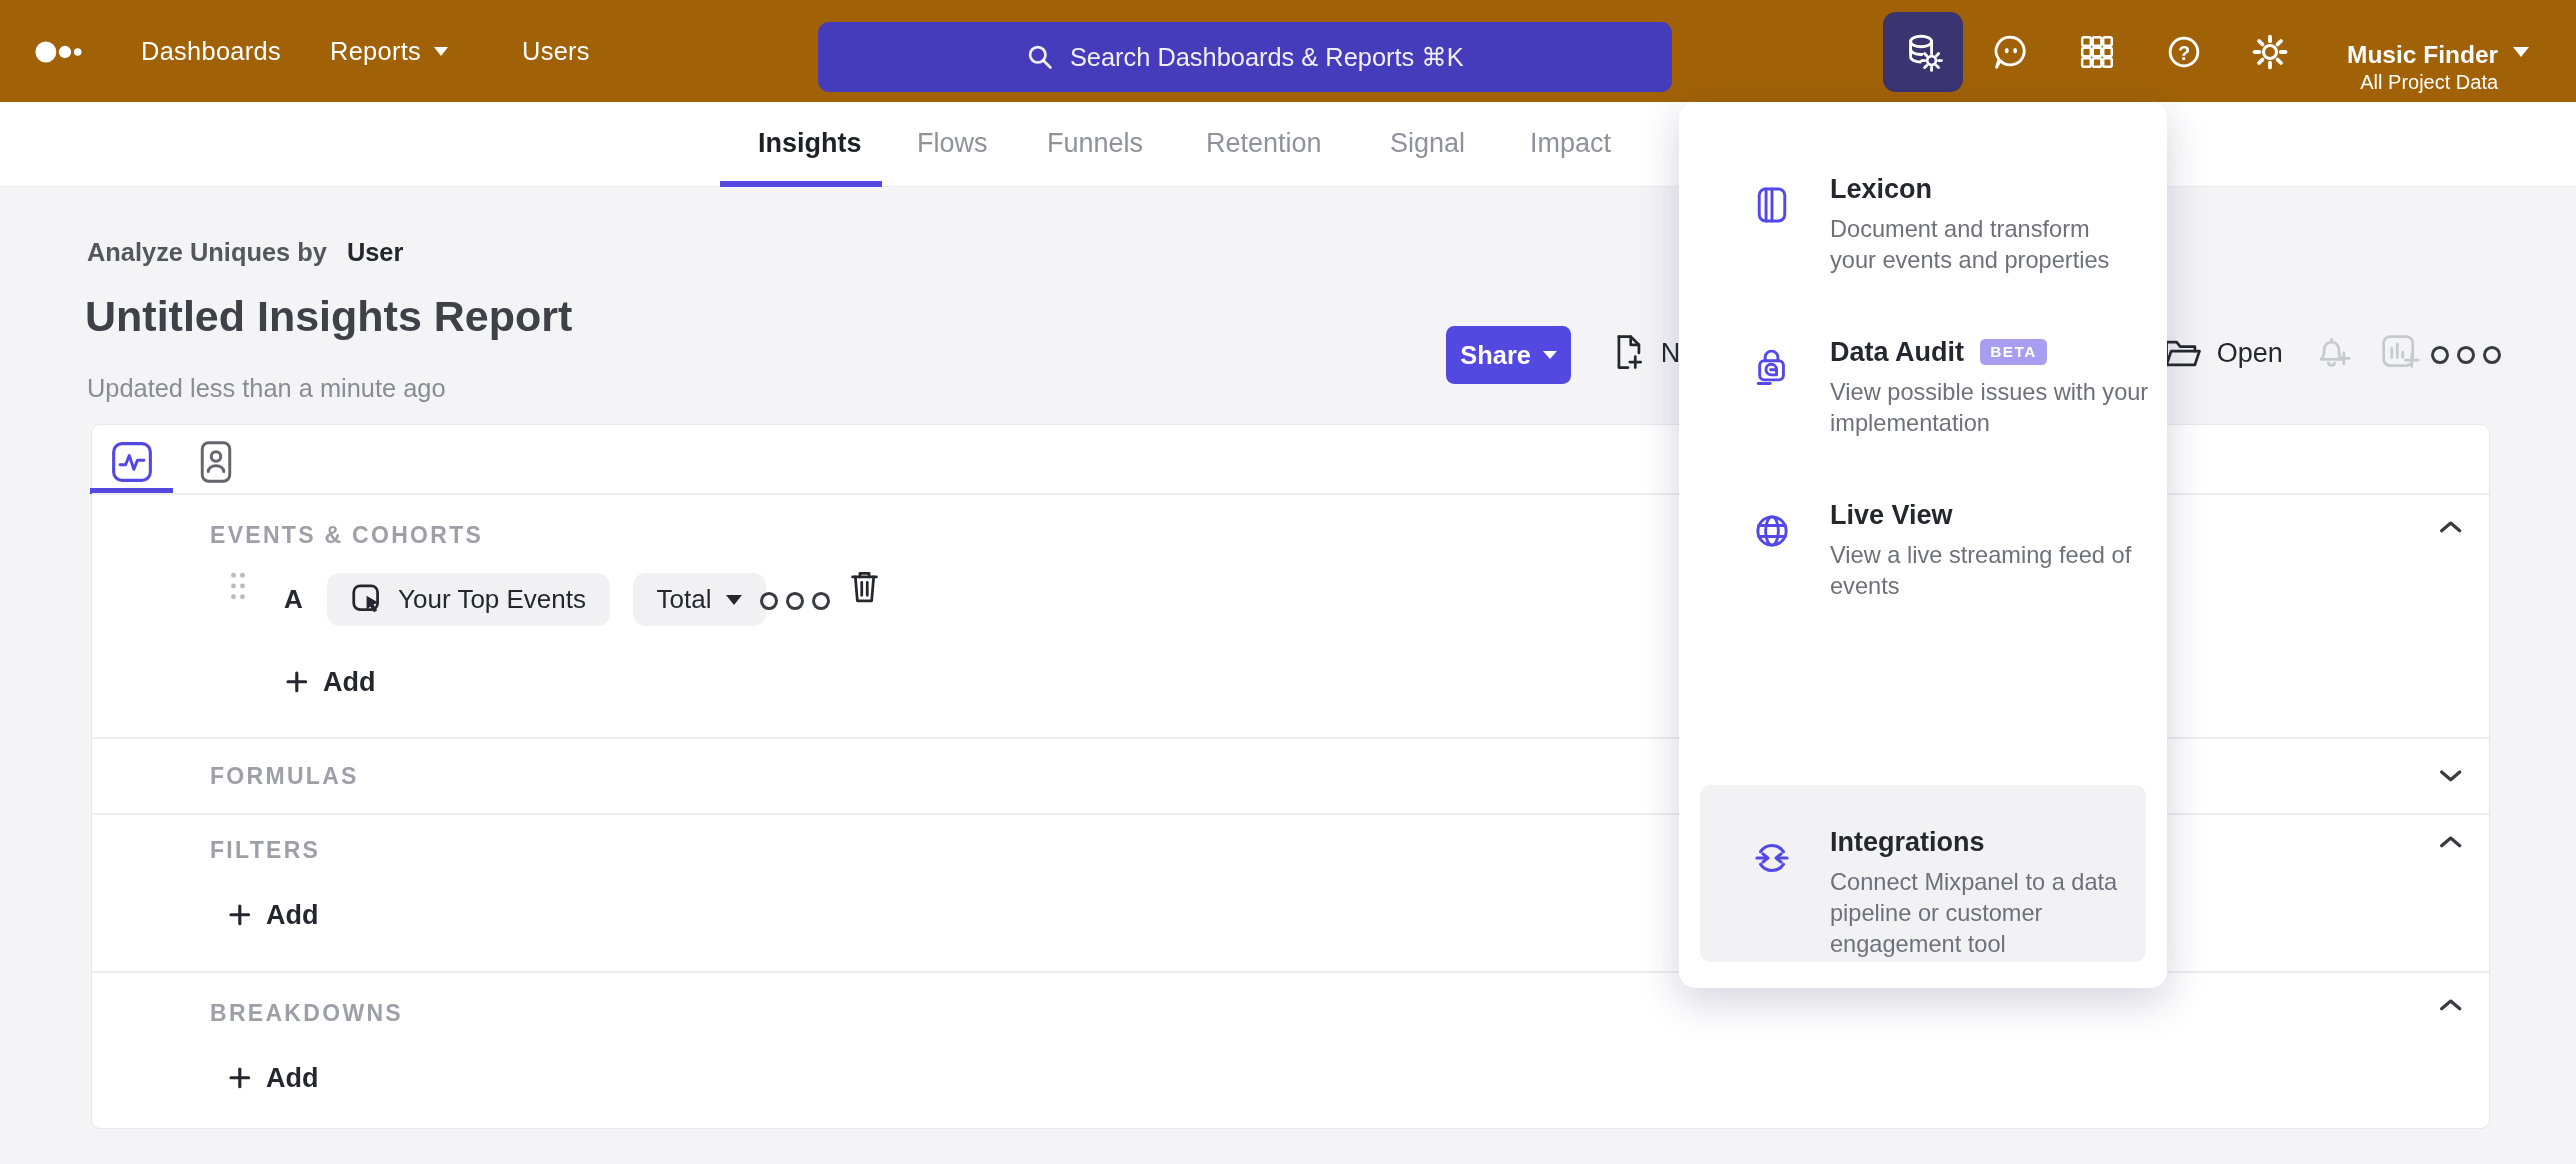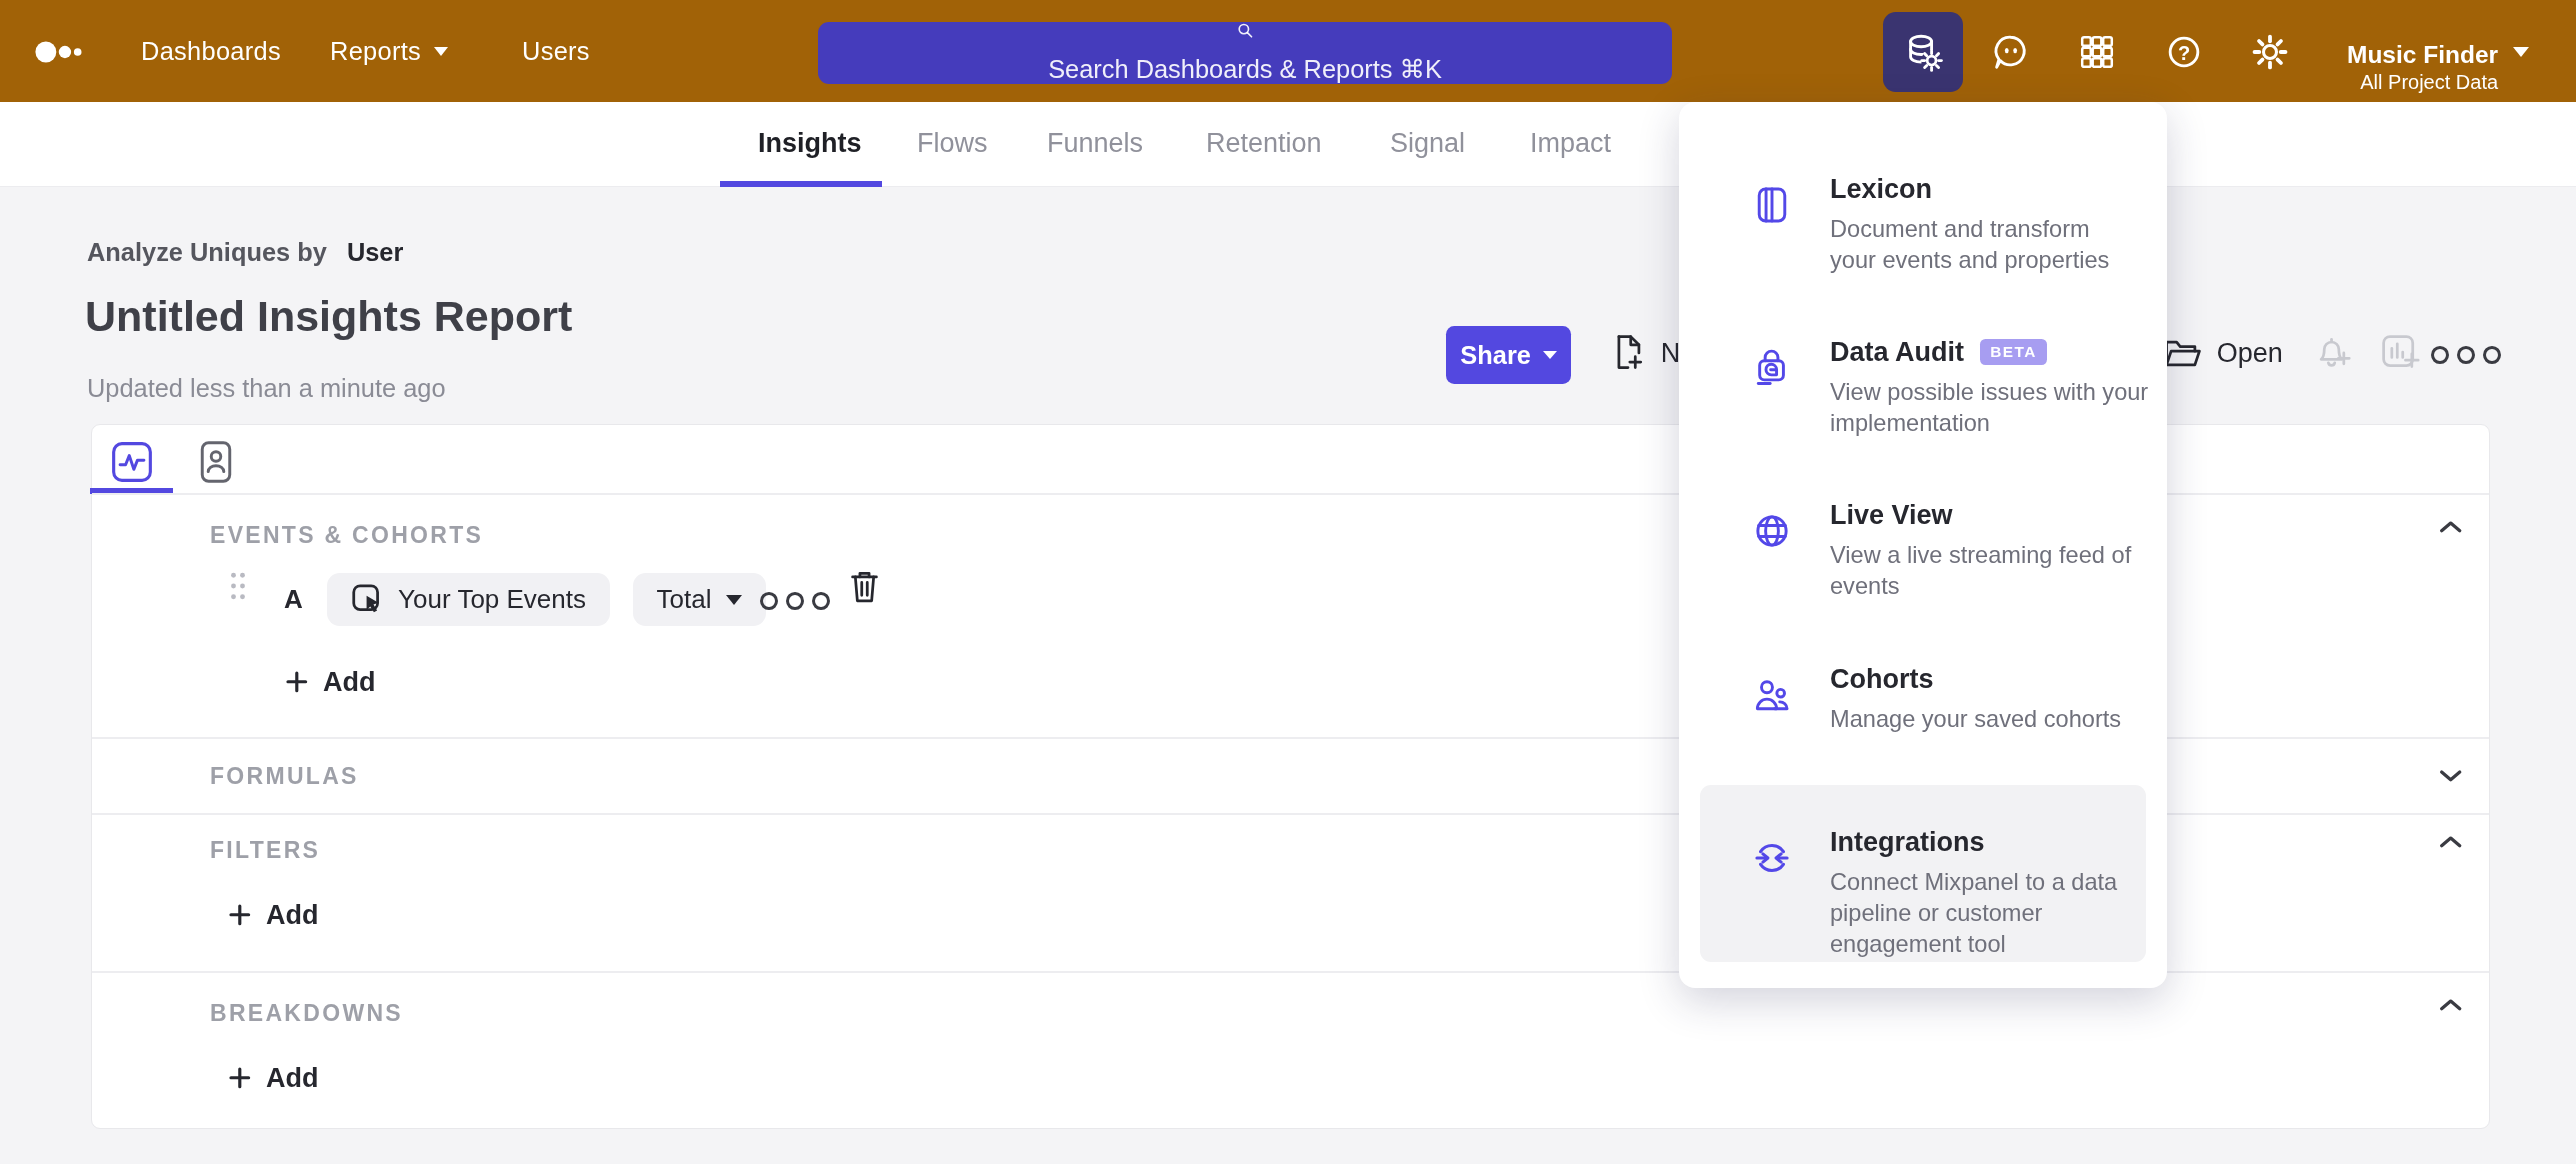--- a/index.html
+++ b/index.html
@@ -13,8 +13,8 @@
   .caret{width:0;height:0;border-left:8.2px solid transparent;border-right:8.2px solid transparent;
          border-top:10px solid #fff;display:inline-block;}
   .caret.small{border-left-width:7.3px;border-right-width:7.3px;border-top-width:9px;}
-  .searchbox{position:absolute;left:818px;top:22px;width:854px;height:62px;background:#453CBC;
-             border-radius:11px;display:flex;align-items:center;justify-content:center;gap:14.5px;cursor:text;flex-direction:column;}
+  .searchbox{position:absolute;left:818px;top:22px;width:854px;height:70px;background:#453CBC;
+             border-radius:11px;display:flex;align-items:center;justify-content:center;gap:14.5px;cursor:text;}
   .search-ph{color:rgba(255,255,255,.92);font-size:25.4px;}
   .nav-iconbtn{position:absolute;top:11.8px;width:80px;height:80px;display:flex;align-items:center;
                justify-content:center;border-radius:12.7px;cursor:pointer;}

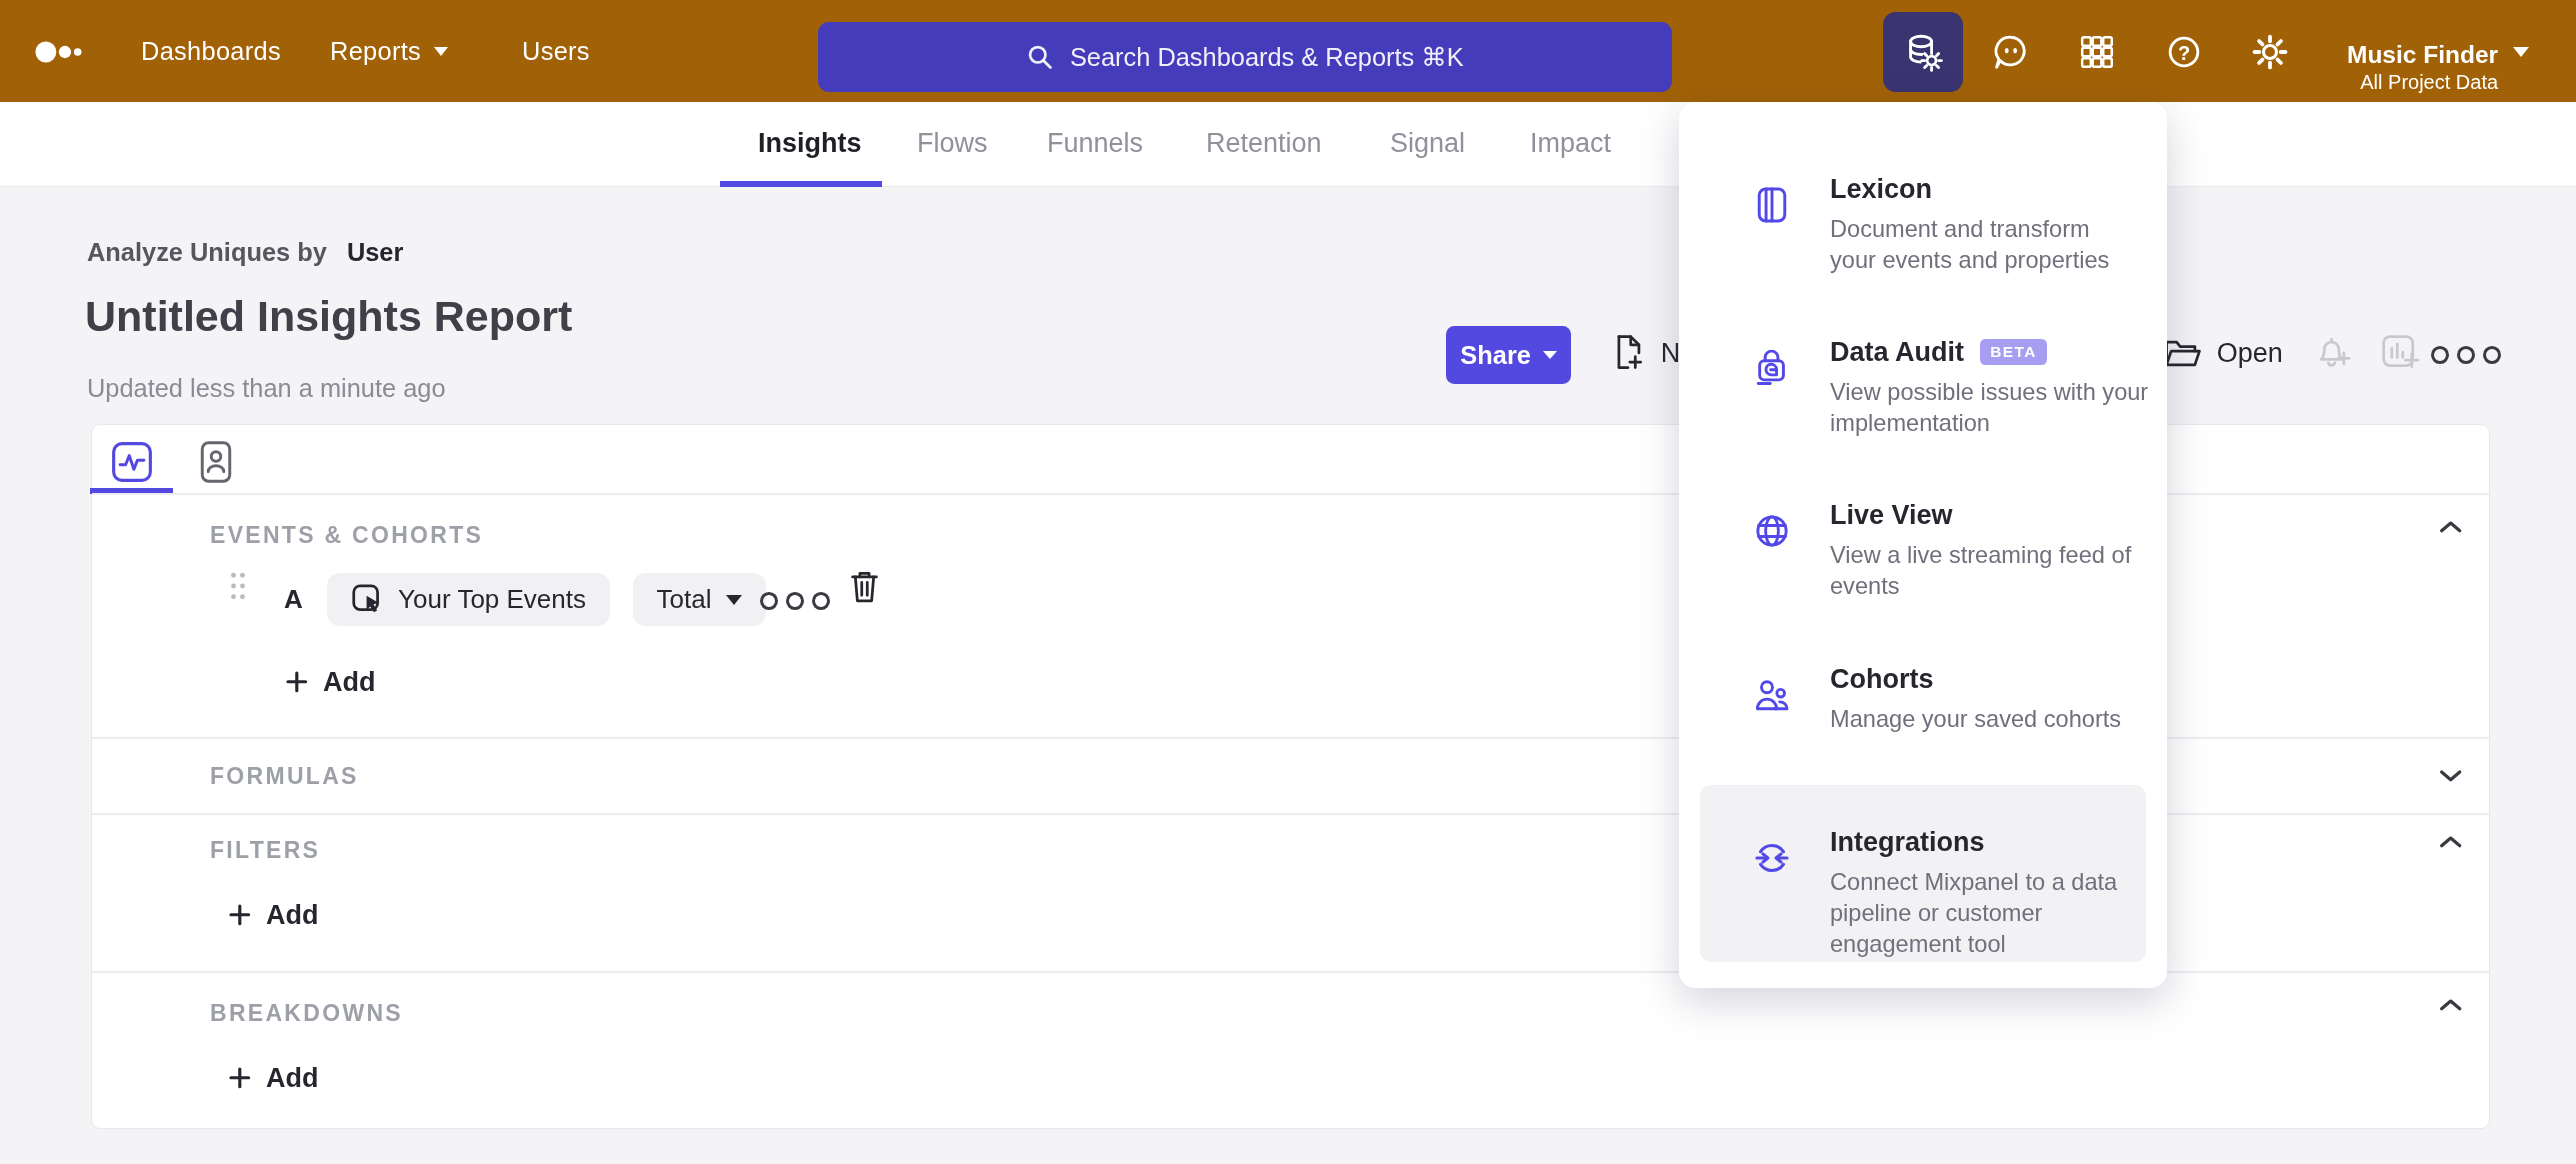--- a/index.html
+++ b/index.html
@@ -374,21 +374,6 @@
       </div>
     </div>
 
-    <div class="mitem" style="top:560px">
-      <svg class="micon" width="42" height="42" viewBox="0 0 46 46" fill="none" stroke="#5348E8" stroke-width="3.2" stroke-linecap="round">
-        <circle cx="17.5" cy="14.5" r="6"></circle>
-        <path d="M7 38 a10.5 10.5 0 0 1 21 0 z" stroke-linejoin="round"></path>
-        <circle cx="32.5" cy="21" r="4.2"></circle>
-        <path d="M26 38 h13.5 a7.8 7.8 0 0 0 -8 -7.5" stroke-linejoin="round"></path>
-      </svg>
-      <div class="mtitle-row">
-          <span class="mtitle">Cohorts</span>
-        </div>
-      <div class="mdesc">
-        <div>Manage your saved cohorts</div>
-
-      </div>
-    </div>
 
     <div class="mitem" style="top:723px">
       <svg class="micon" width="42" height="42" viewBox="0 0 46 46" fill="none" stroke="#5348E8" stroke-width="3.4" stroke-linecap="round" stroke-linejoin="round">

